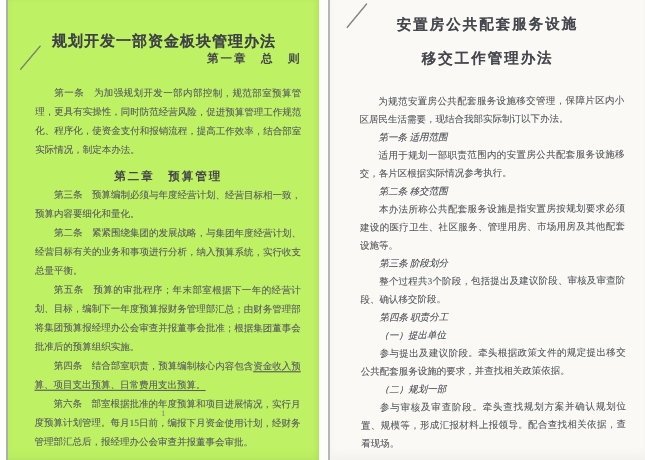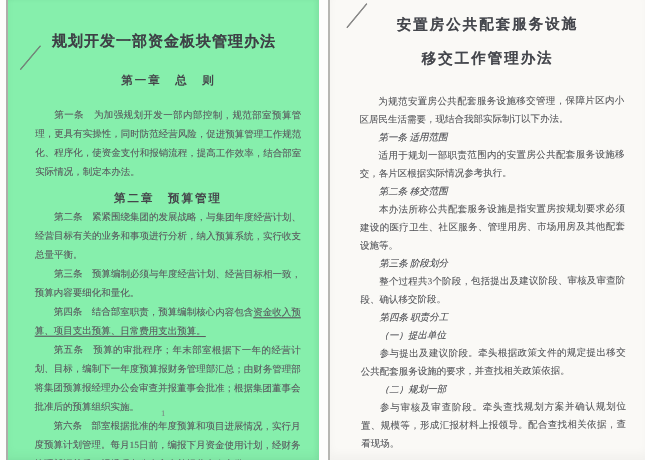--- a/index.html
+++ b/index.html
@@ -14,7 +14,7 @@
   
   .page{
     position:absolute;top:0;height:460px;
-    background:#86efac;
+    background:#bef264;
   }
   .page.left{
     left:6px;width:311px;

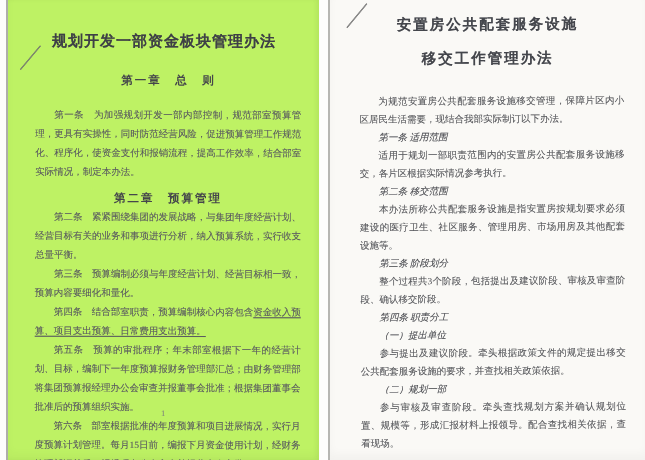--- a/index.html
+++ b/index.html
@@ -59,7 +59,7 @@
     margin:0;padding:0;
   }
   .lp-body{padding:0 18px 0 27px;}
-  .lp-body .chap1{margin-top:22px;}
+  .lp-body .chap1{text-align:right;}
   .lp-body .chap2{margin-top:9px;margin-bottom:2px;text-align:center;}
 
   p.para{

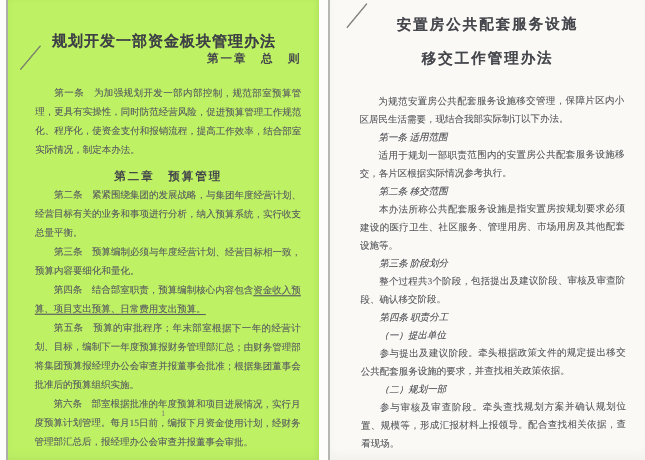--- a/index.html
+++ b/index.html
@@ -106,8 +106,8 @@
 
         <div class="chap-heading chap2">第二章　预算管理</div>
 
+        <p class="para">第三条　预算编制必须与年度经营计划、经营目标相一致，预算内容要细化和量化。</p>
         <p class="para">第二条　紧紧围绕集团的发展战略，与集团年度经营计划、经营目标有关的业务和事项进行分析，纳入预算系统，实行收支总量平衡。</p>
-        <p class="para">第三条　预算编制必须与年度经营计划、经营目标相一致，预算内容要细化和量化。</p>
 
         <p class="para"><span>第四条　结合部室职责，预算编制核心内容包含</span><span class="underlined">资金收入预算、项目支出预算、日常费用支出预算。</span></p>
 

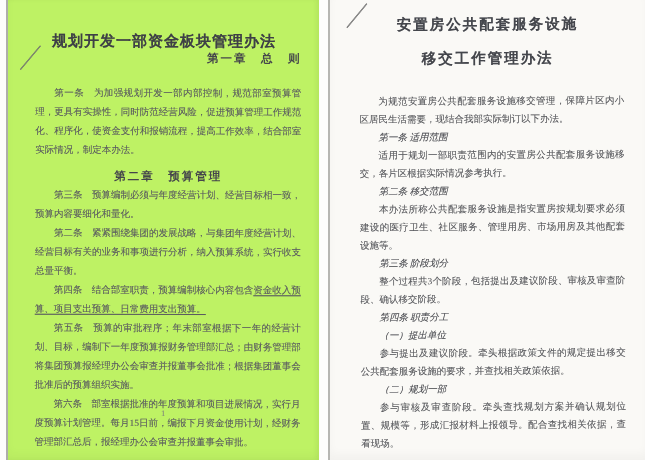--- a/index.html
+++ b/index.html
@@ -109,9 +109,9 @@
         <p class="para">第三条　预算编制必须与年度经营计划、经营目标相一致，预算内容要细化和量化。</p>
         <p class="para">第二条　紧紧围绕集团的发展战略，与集团年度经营计划、经营目标有关的业务和事项进行分析，纳入预算系统，实行收支总量平衡。</p>
 
+        <p class="para">第五条　预算的审批程序；年末部室根据下一年的经营计划、目标，编制下一年度预算报财务管理部汇总；由财务管理部将集团预算报经理办公会审查并报董事会批准；根据集团董事会批准后的预算组织实施。</p>
+
         <p class="para"><span>第四条　结合部室职责，预算编制核心内容包含</span><span class="underlined">资金收入预算、项目支出预算、日常费用支出预算。</span></p>
-
-        <p class="para">第五条　预算的审批程序；年末部室根据下一年的经营计划、目标，编制下一年度预算报财务管理部汇总；由财务管理部将集团预算报经理办公会审查并报董事会批准；根据集团董事会批准后的预算组织实施。</p>
         <p class="para">第六条　部室根据批准的年度预算和项目进展情况，实行月度预算计划管理。每月15日前，编报下月资金使用计划，经财务管理部汇总后，报经理办公会审查并报董事会审批。</p>
 
       </div>

